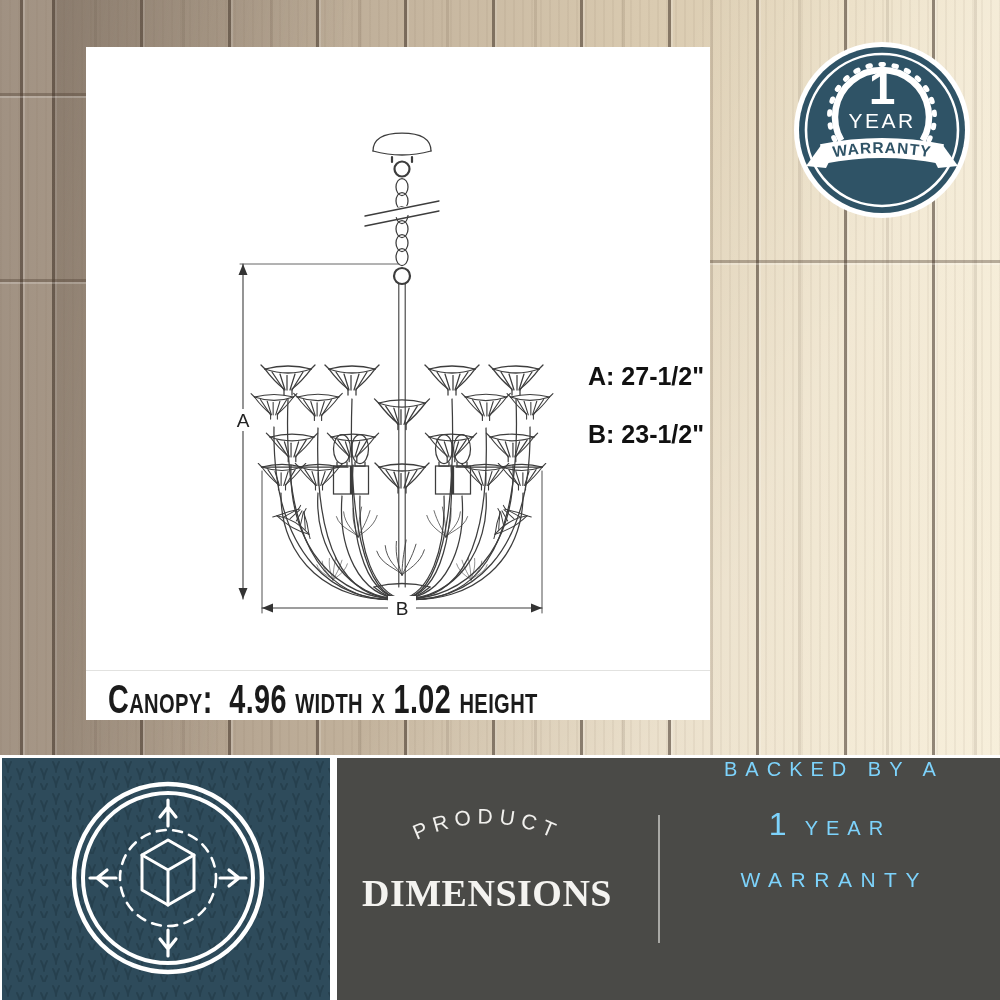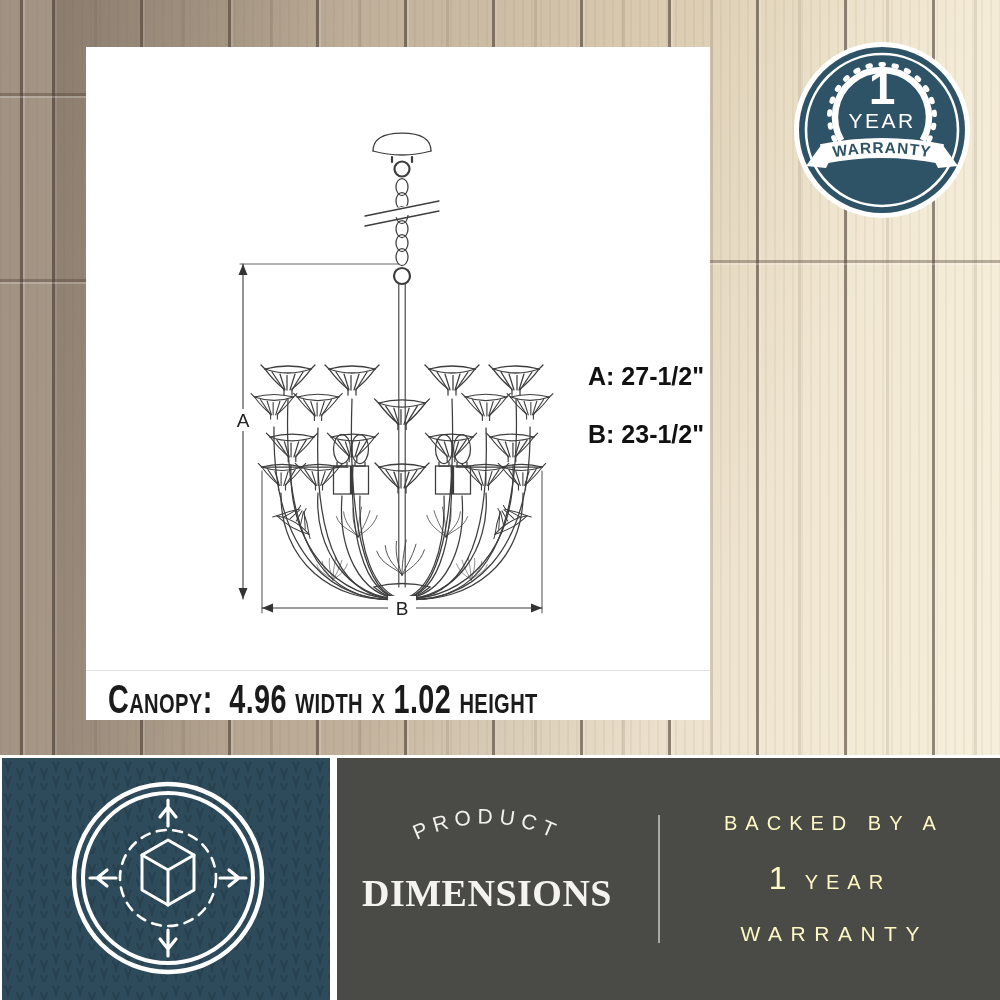--- a/index.html
+++ b/index.html
@@ -39,7 +39,7 @@
   .center-art{position:absolute;left:0;top:0;}
   .v-divider{position:absolute;left:321px;top:57px;width:2px;height:128px;background:#a9a9a5;}
   .right-col{position:absolute;left:323px;top:0;width:340px;height:242px;display:flex;
-     flex-direction:column;align-items:center;justify-content:center;gap:25px;color:#fef9c3;border-radius:16px;}
+     flex-direction:column;align-items:center;justify-content:flex-start;gap:25px;color:#7dd3fc;border-radius:16px;}
   .r-line1{font-size:20px;letter-spacing:8px;text-indent:8px;}
   .r-line2{display:flex;align-items:baseline;}
   .r-num{font-size:32px;letter-spacing:0;}

